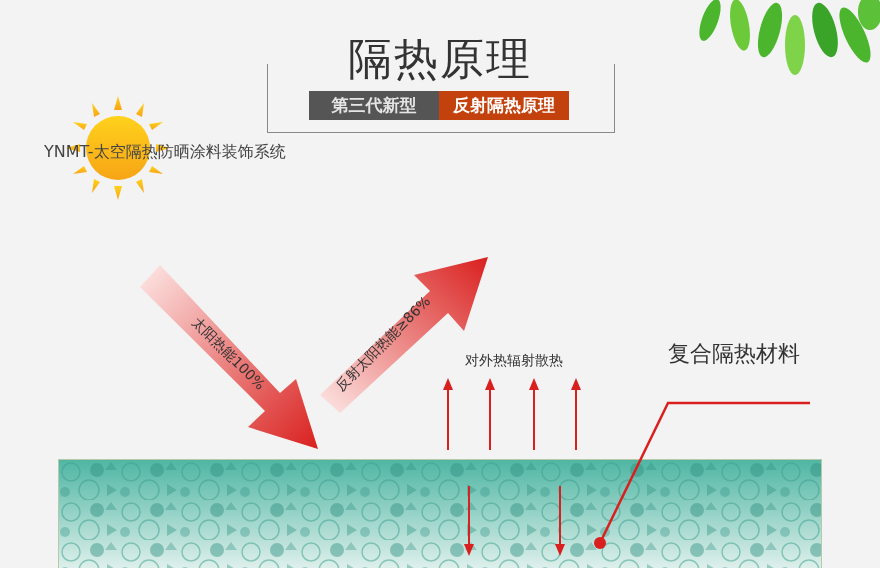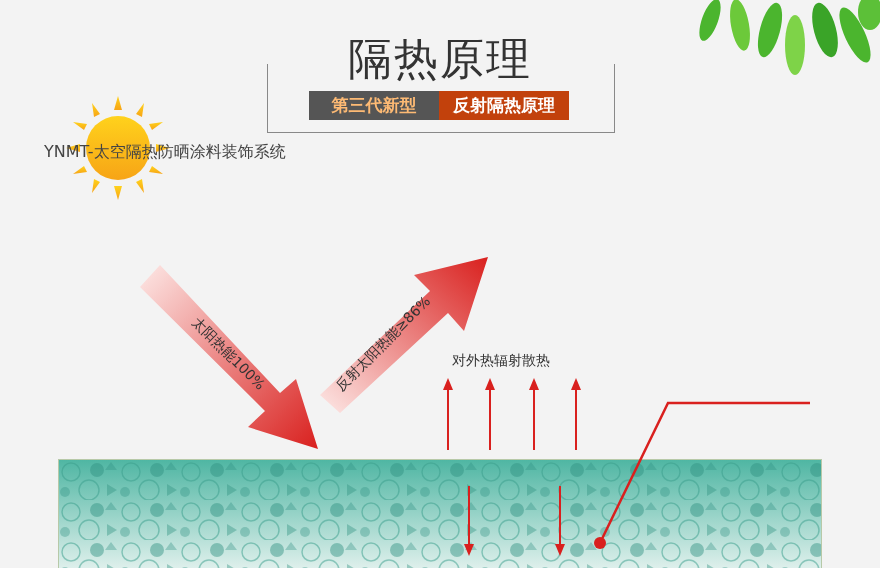--- a/index.html
+++ b/index.html
@@ -8,7 +8,7 @@
   .title{left:0;width:880px;top:30px;text-align:center;font-size:44px;color:#333;letter-spacing:2px;}
   .frame{left:267px;top:64px;width:346px;height:68px;border:1px solid #888;border-top:none;}
   .frame-gap{left:320px;top:60px;width:240px;height:8px;background:#f3f3f3;}
-  .badge-l{left:309px;top:91px;width:130px;height:29px;background:#555;color:#fdba74;font-size:17px;font-weight:bold;text-align:center;line-height:29px;}
+  .badge-l{left:309px;top:91px;width:130px;height:29px;background:#555;color:#e5e5e5;font-size:17px;font-weight:bold;text-align:center;line-height:29px;}
   .badge-r{left:439px;top:91px;width:130px;height:29px;background:#c2410c;color:#fff;font-size:17px;font-weight:bold;text-align:center;line-height:29px;}
   .subtitle{left:0;width:880px;top:142px;text-align:left;font-size:16px;color:#444;padding-left:44px;}
   .label-right{left:668px;top:340px;font-size:22px;line-height:28px;color:#333;}

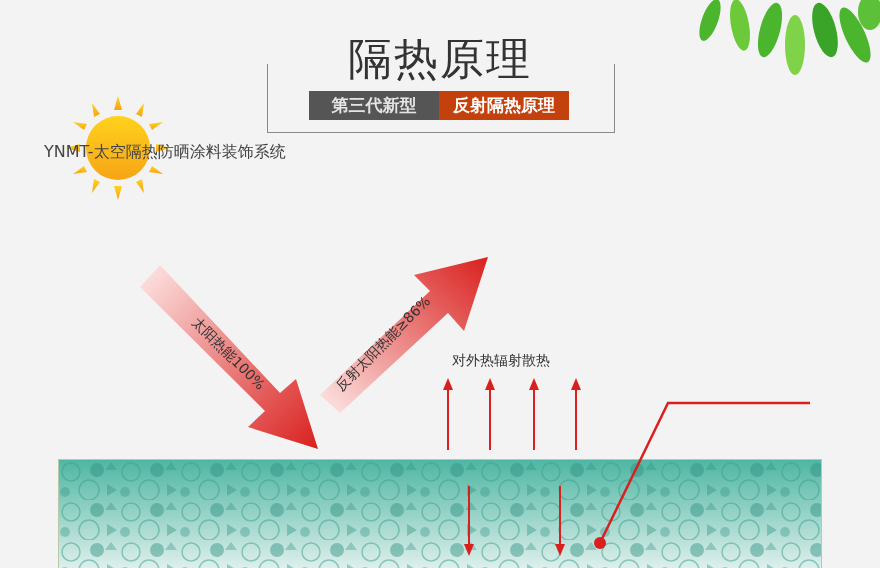--- a/index.html
+++ b/index.html
@@ -12,7 +12,7 @@
   .badge-r{left:439px;top:91px;width:130px;height:29px;background:#c2410c;color:#fff;font-size:17px;font-weight:bold;text-align:center;line-height:29px;}
   .subtitle{left:0;width:880px;top:142px;text-align:left;font-size:16px;color:#444;padding-left:44px;}
   .label-right{left:668px;top:340px;font-size:22px;line-height:28px;color:#333;}
-  .label-up{left:452px;top:352px;font-size:14px;color:#333;}
+  .label-up{left:465px;top:352px;font-size:14px;color:#333;}
   .layer{left:58px;top:459px;width:762px;height:109px;border:1px solid #b7c9a8;border-bottom:none;
     background:linear-gradient(#4fb6a3,#dff0ec);overflow:hidden;}
   .arrow-text{font-size:14px;color:#333;white-space:nowrap;}

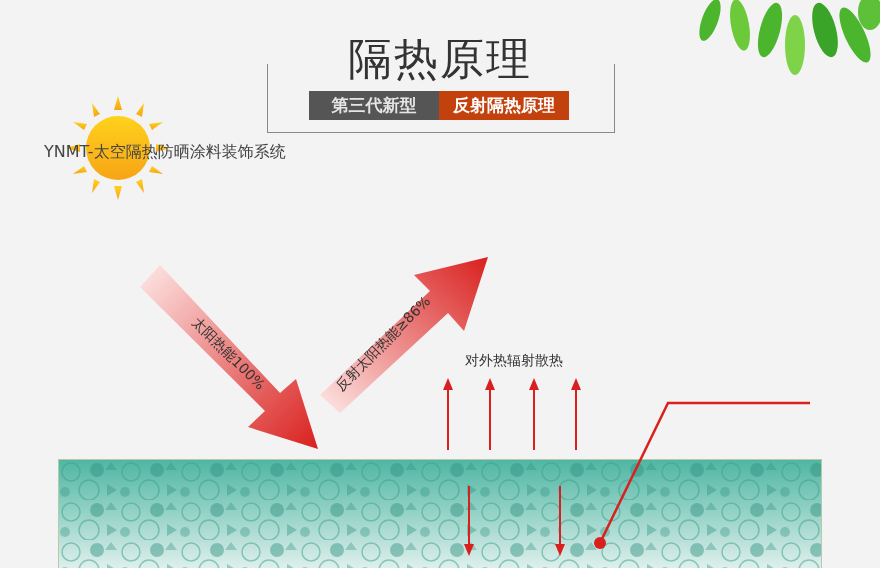--- a/index.html
+++ b/index.html
@@ -128,6 +128,7 @@
   <circle cx="10" cy="148" r="6" fill="#d9201e"></circle>
 </svg>
 <div class="abs label-right">
+  <div>复合隔热材料</div>
 </div>
 
 </body></html>

